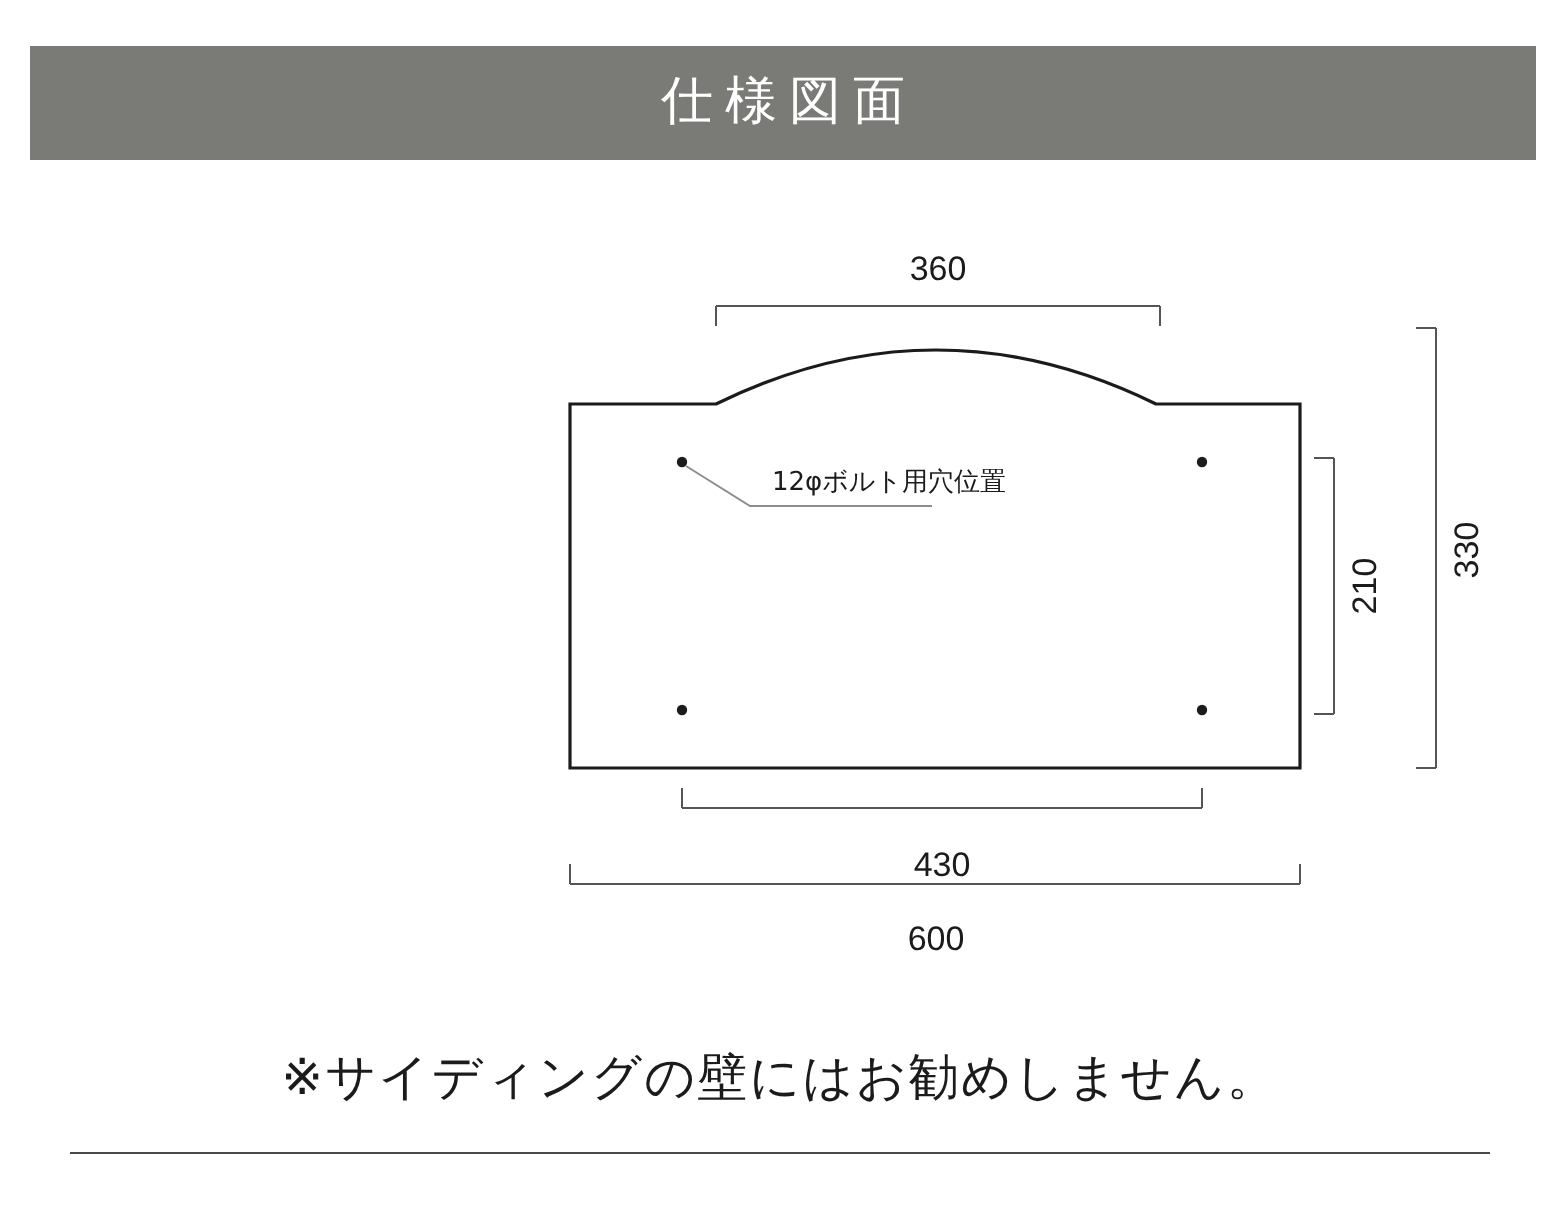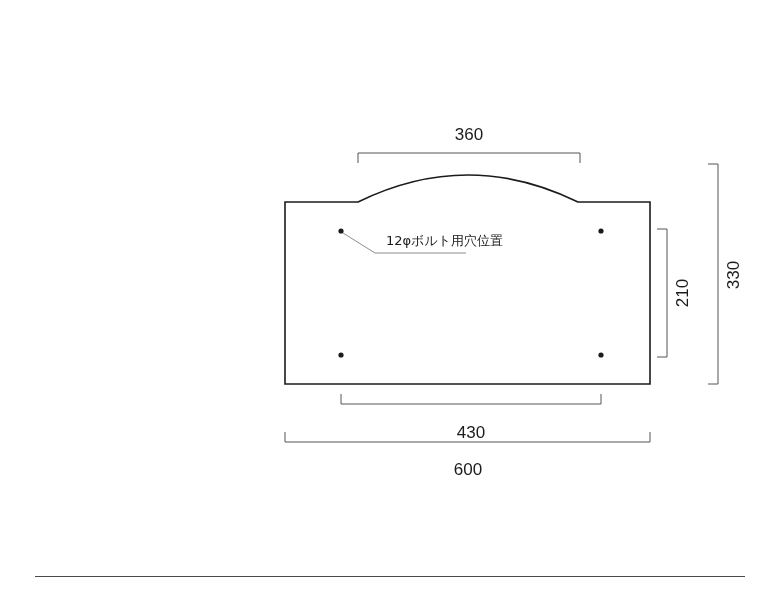--- a/index.html
+++ b/index.html
@@ -108,6 +108,9 @@
 
 <div id="page">
 
+  <div class="header-bar">
+    <div class="header-title">仕様図面</div>
+  </div>
 
 
   <svg class="drawing" width="780" height="500" viewBox="0 0 780 500">

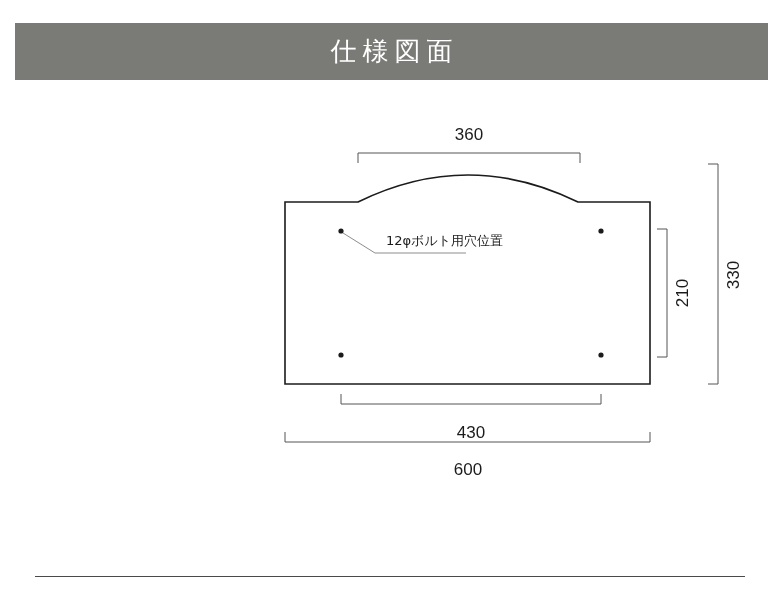--- a/index.html
+++ b/index.html
@@ -168,6 +168,7 @@
 
   </svg>
 
+  <div class="footer-note">※サイディングの壁にはお勧めしません。</div>
 
   <div class="footer-rule"></div>
 

